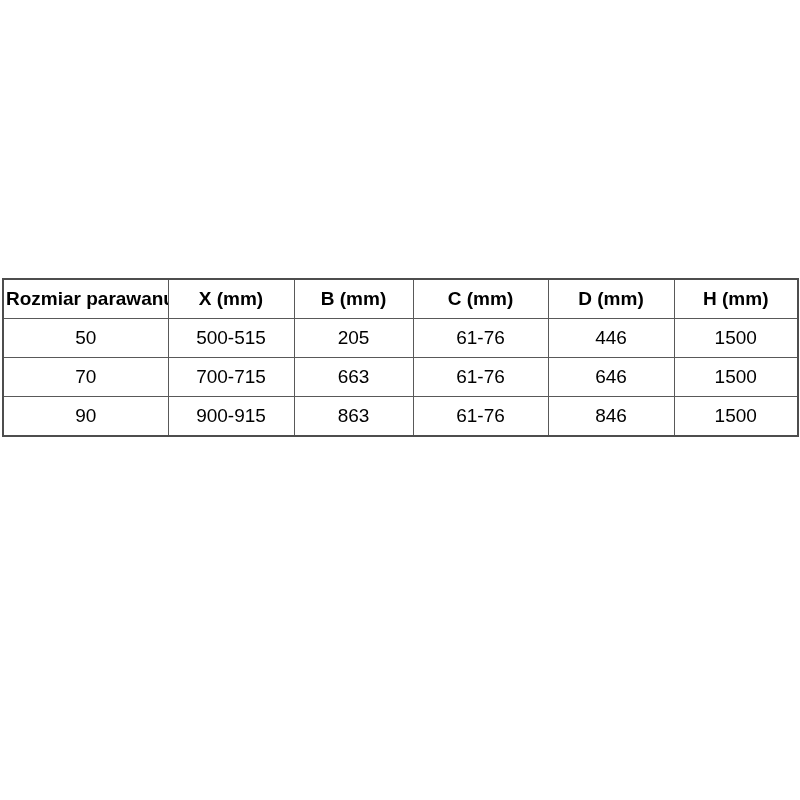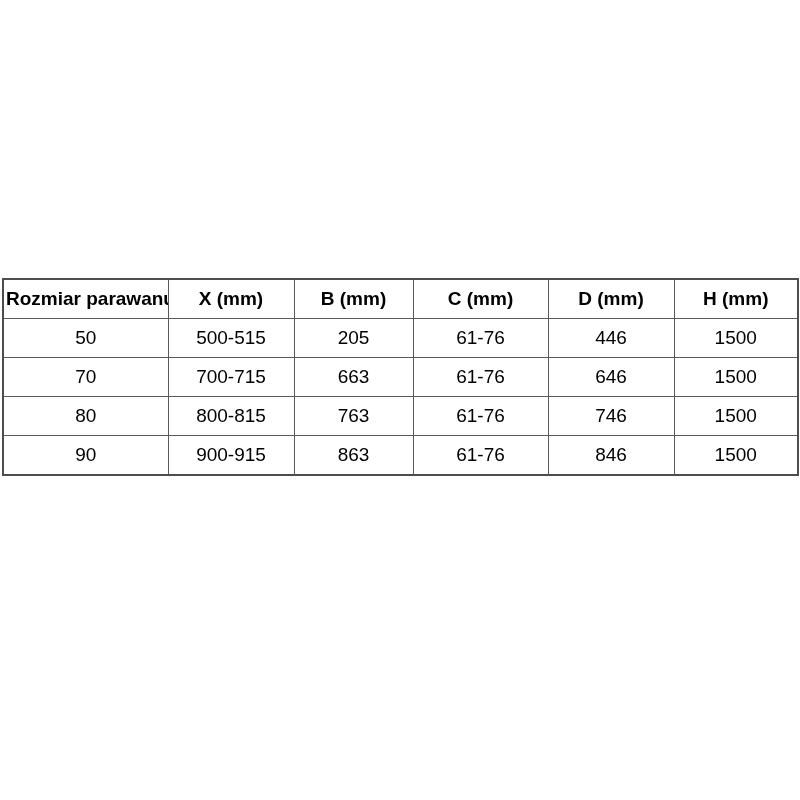--- a/index.html
+++ b/index.html
@@ -90,14 +90,6 @@
           <td>1500</td>
         </tr>
         <tr>
-          <td>80</td>
-          <td>800-815</td>
-          <td>763</td>
-          <td>61-76</td>
-          <td>746</td>
-          <td>1500</td>
-        </tr>
-        <tr>
           <td>90</td>
           <td>900-915</td>
           <td>863</td>

